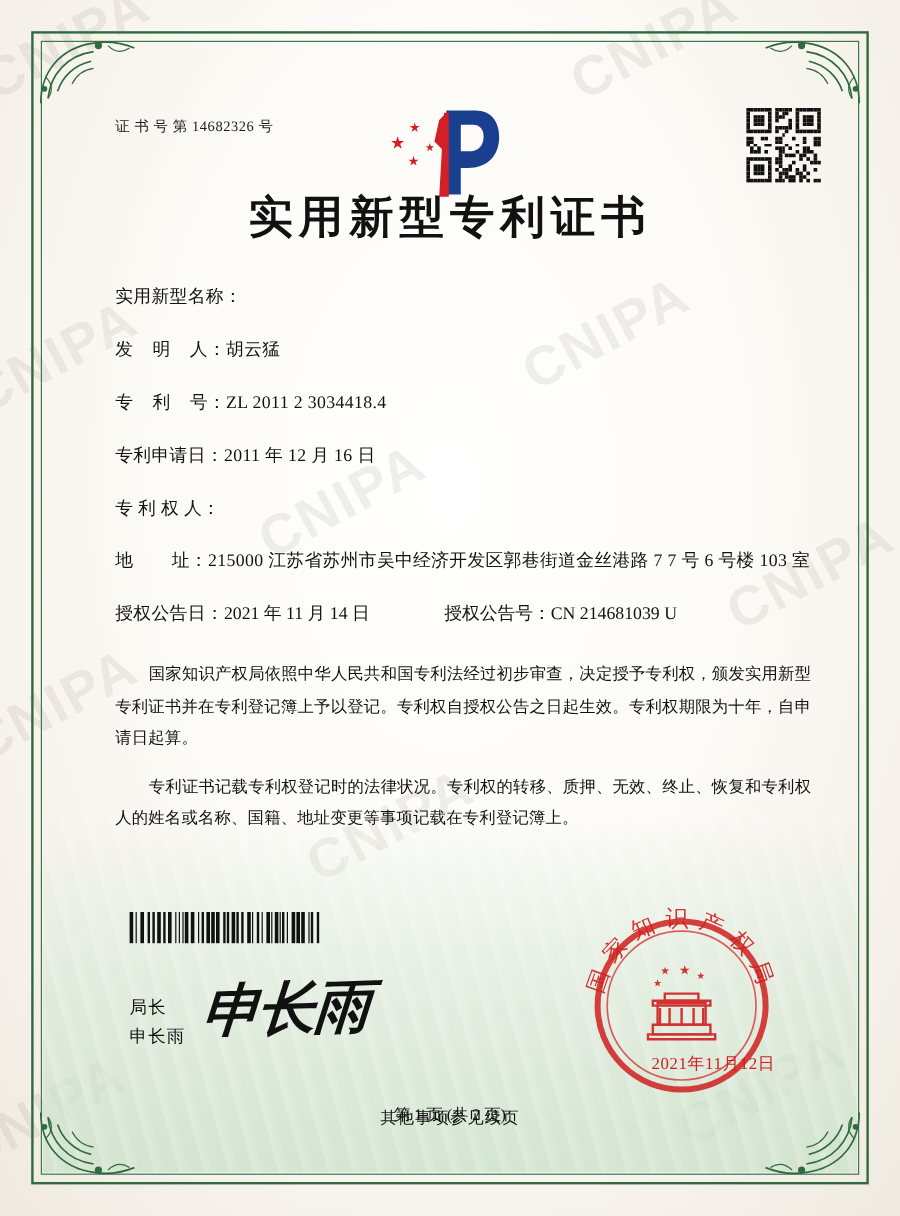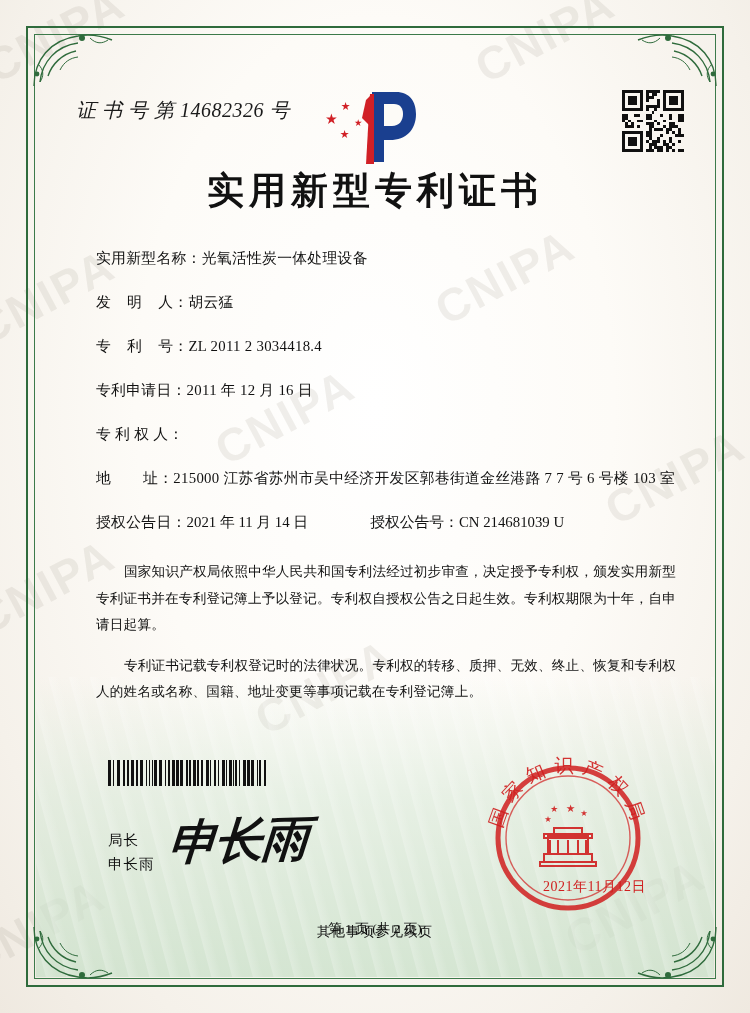--- a/index.html
+++ b/index.html
@@ -94,12 +94,11 @@
   }
 
   .cert-no {
-    font-size: 20px;
+    font-size: 12px;
     color: #1a1a1a;
     letter-spacing: .5px;
-    margin-left: 16px;
+    margin-left: 36px;
     padding-top: 37px;
-    font-style: italic;
   }
 
   

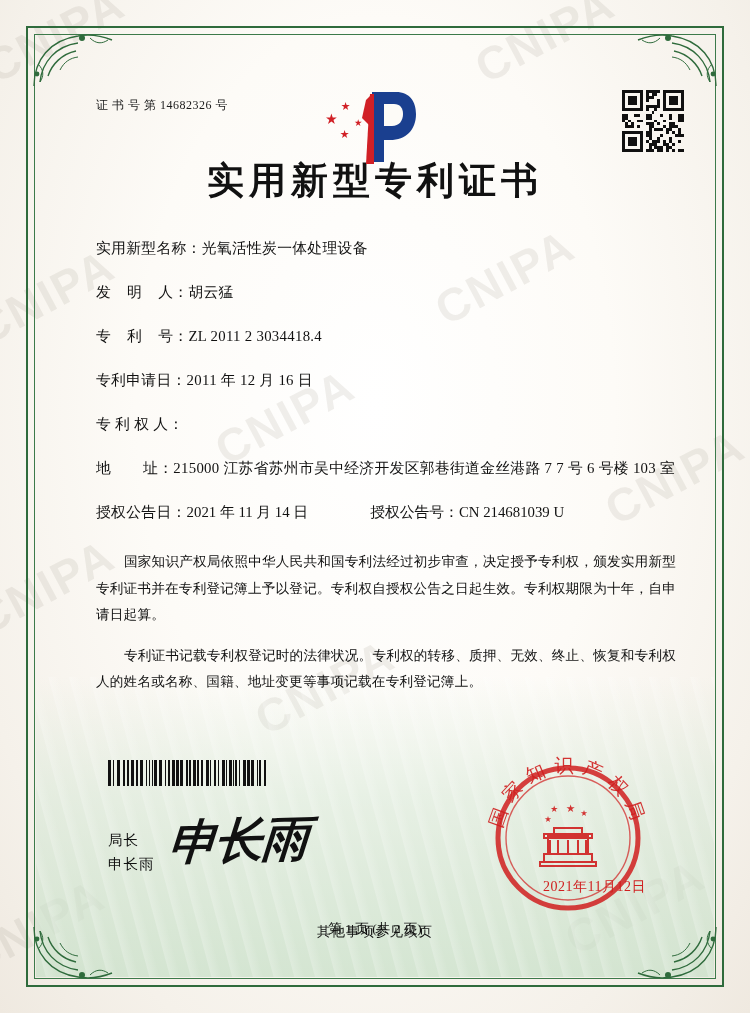--- a/index.html
+++ b/index.html
@@ -790,7 +790,6 @@
     <div class="fields">
       <div class="field">
         <span class="lbl">实用新型名称：</span>
-        <span class="val">光氧活性炭一体处理设备</span>
       </div>
       <div class="field">
         <span class="lbl">发    明    人：</span>

